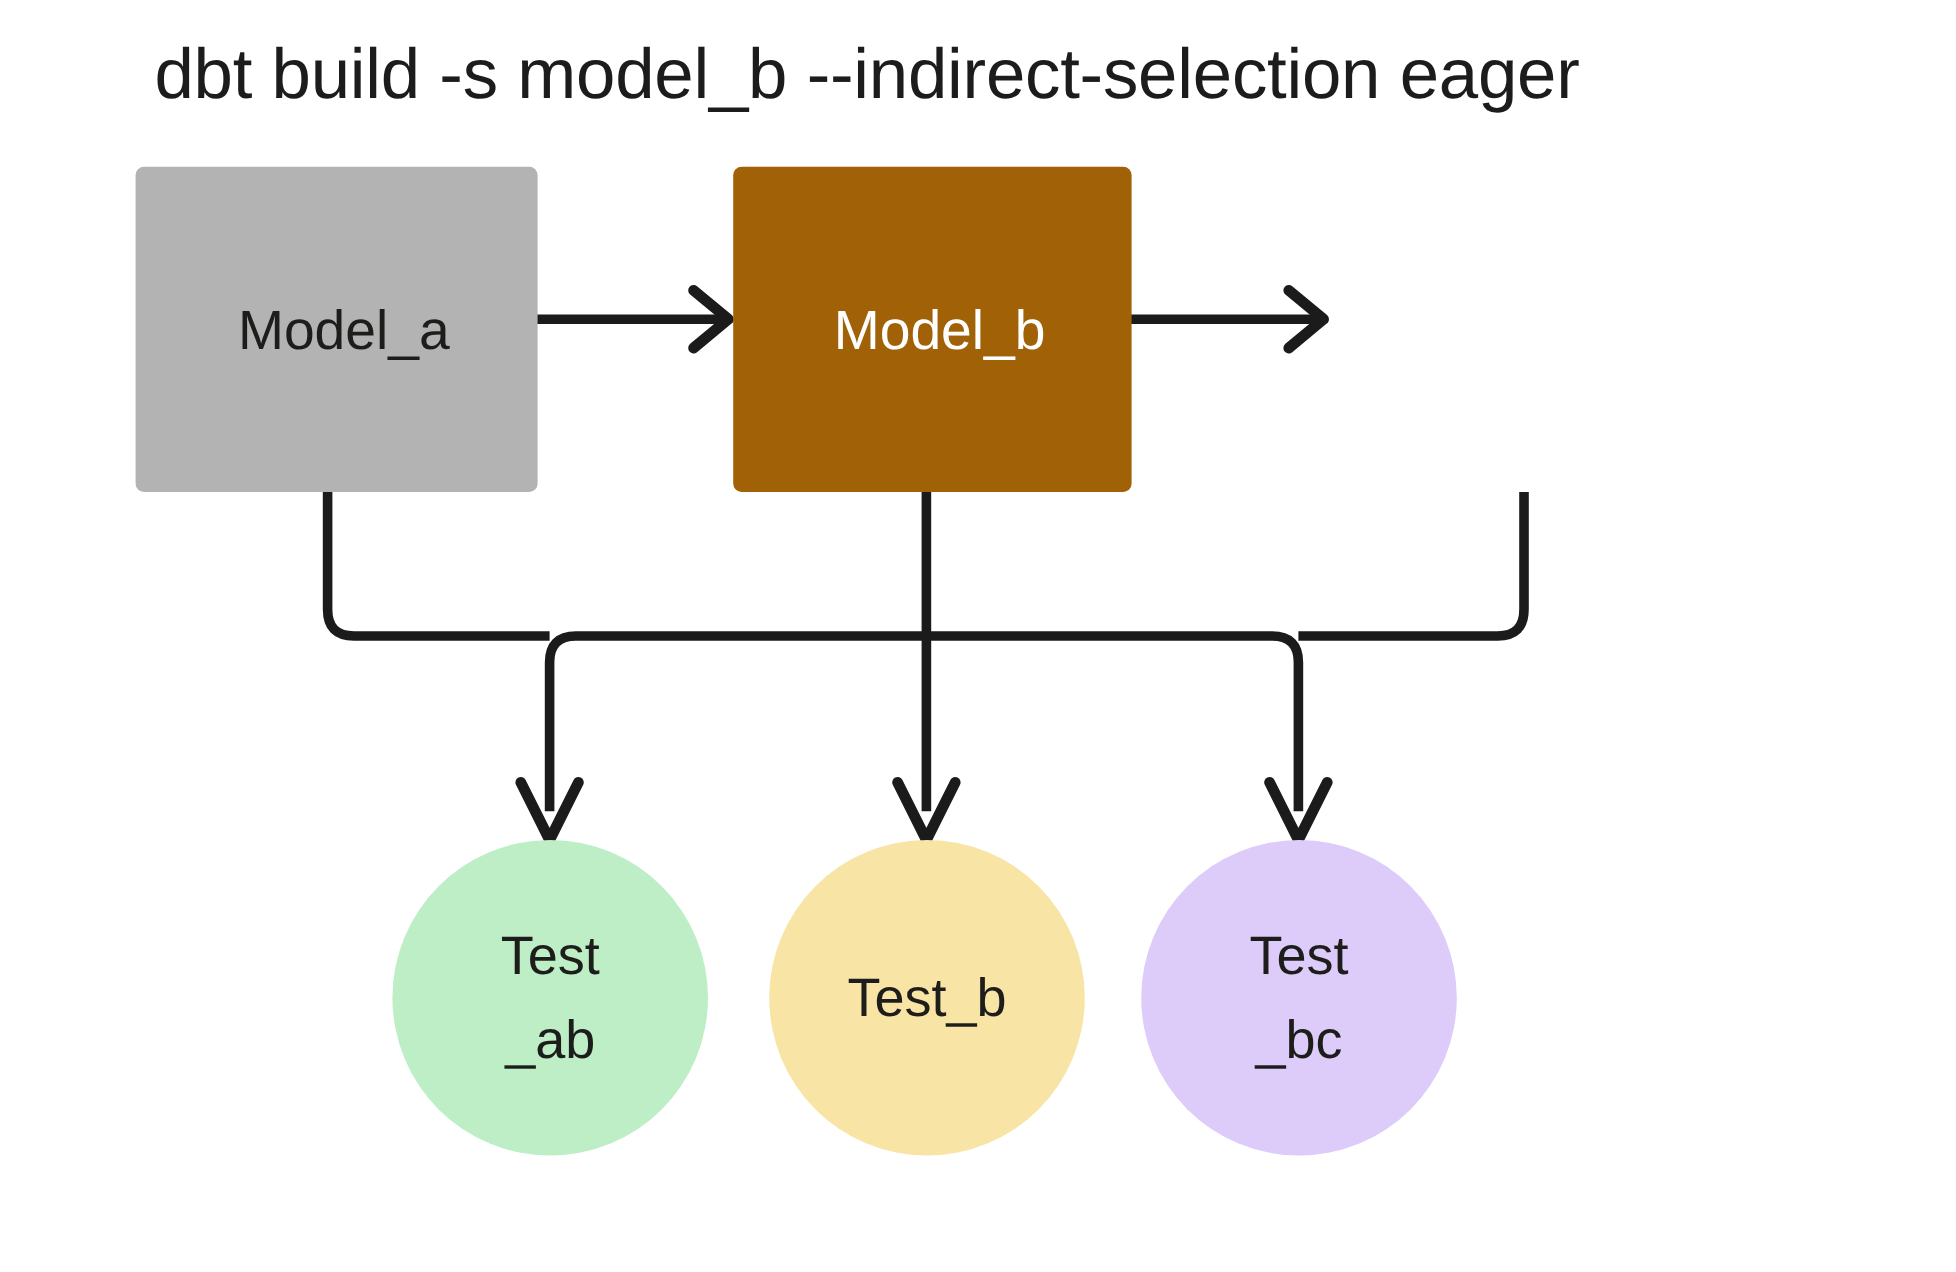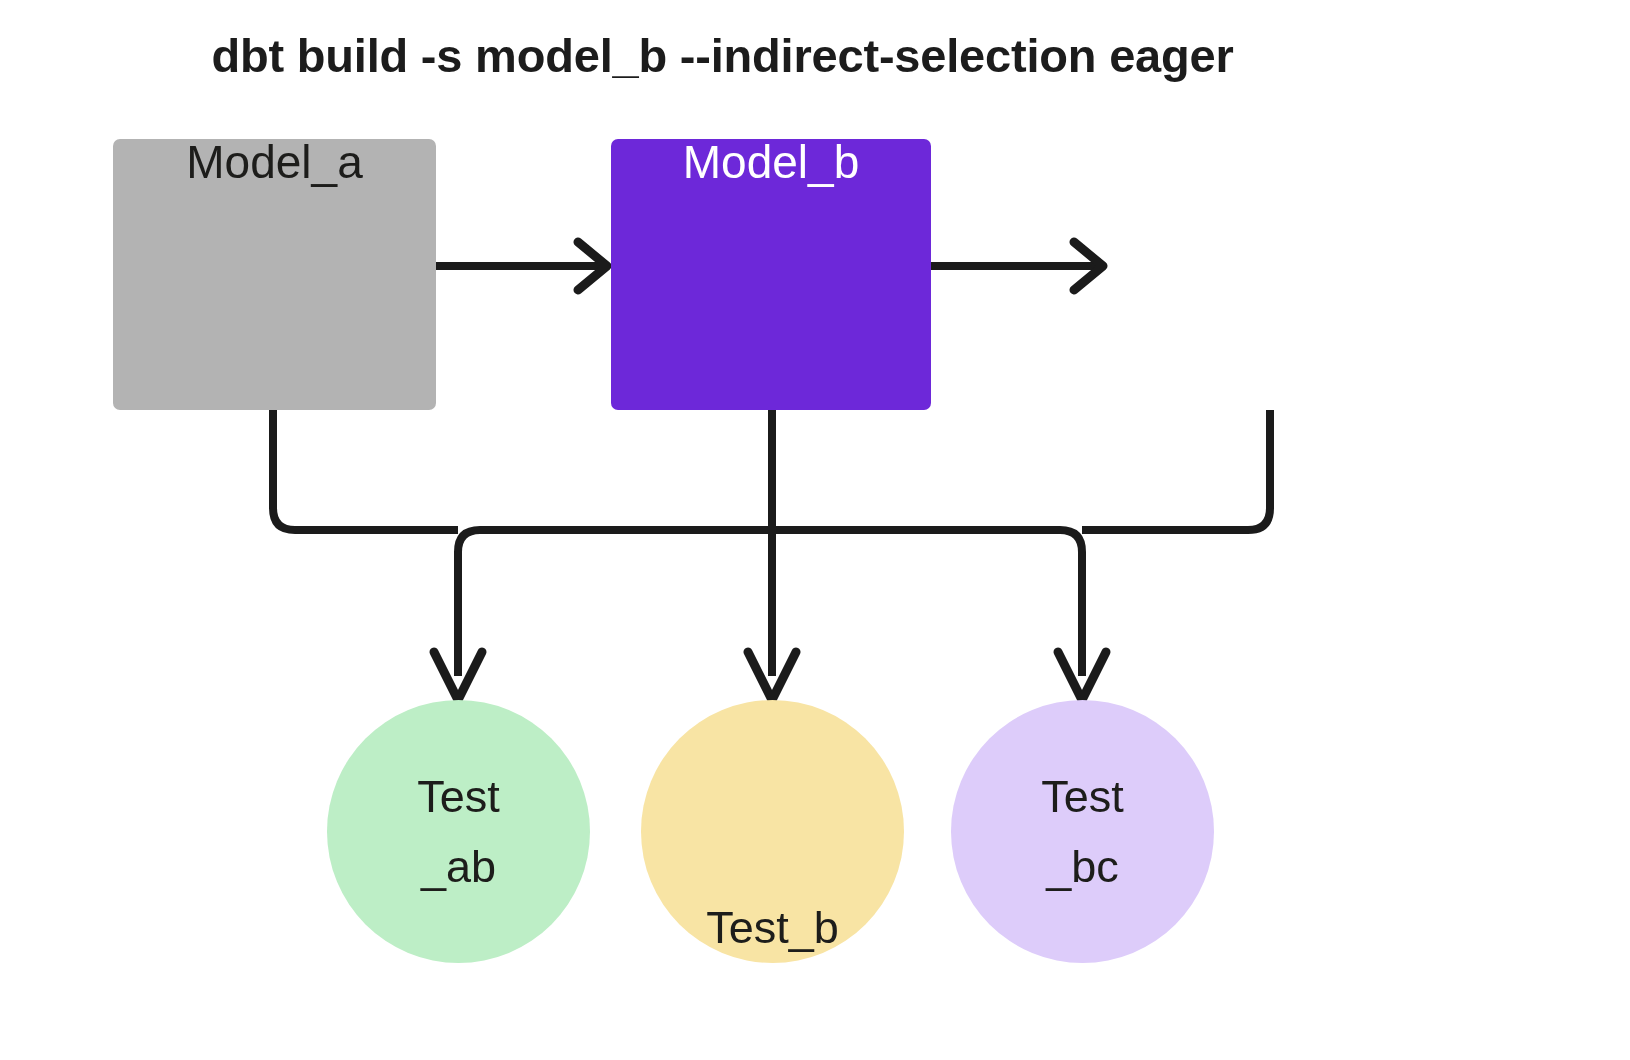--- a/index.html
+++ b/index.html
@@ -24,8 +24,8 @@
     top: 28px;
     width: 1445px;
     text-align: center;
-    font-size: 47px;
-    font-weight: 700;
+    font-size: 59px;
+    font-weight: 400;
     color: #1c1c1c;
     letter-spacing: -0.2px;
     white-space: nowrap;

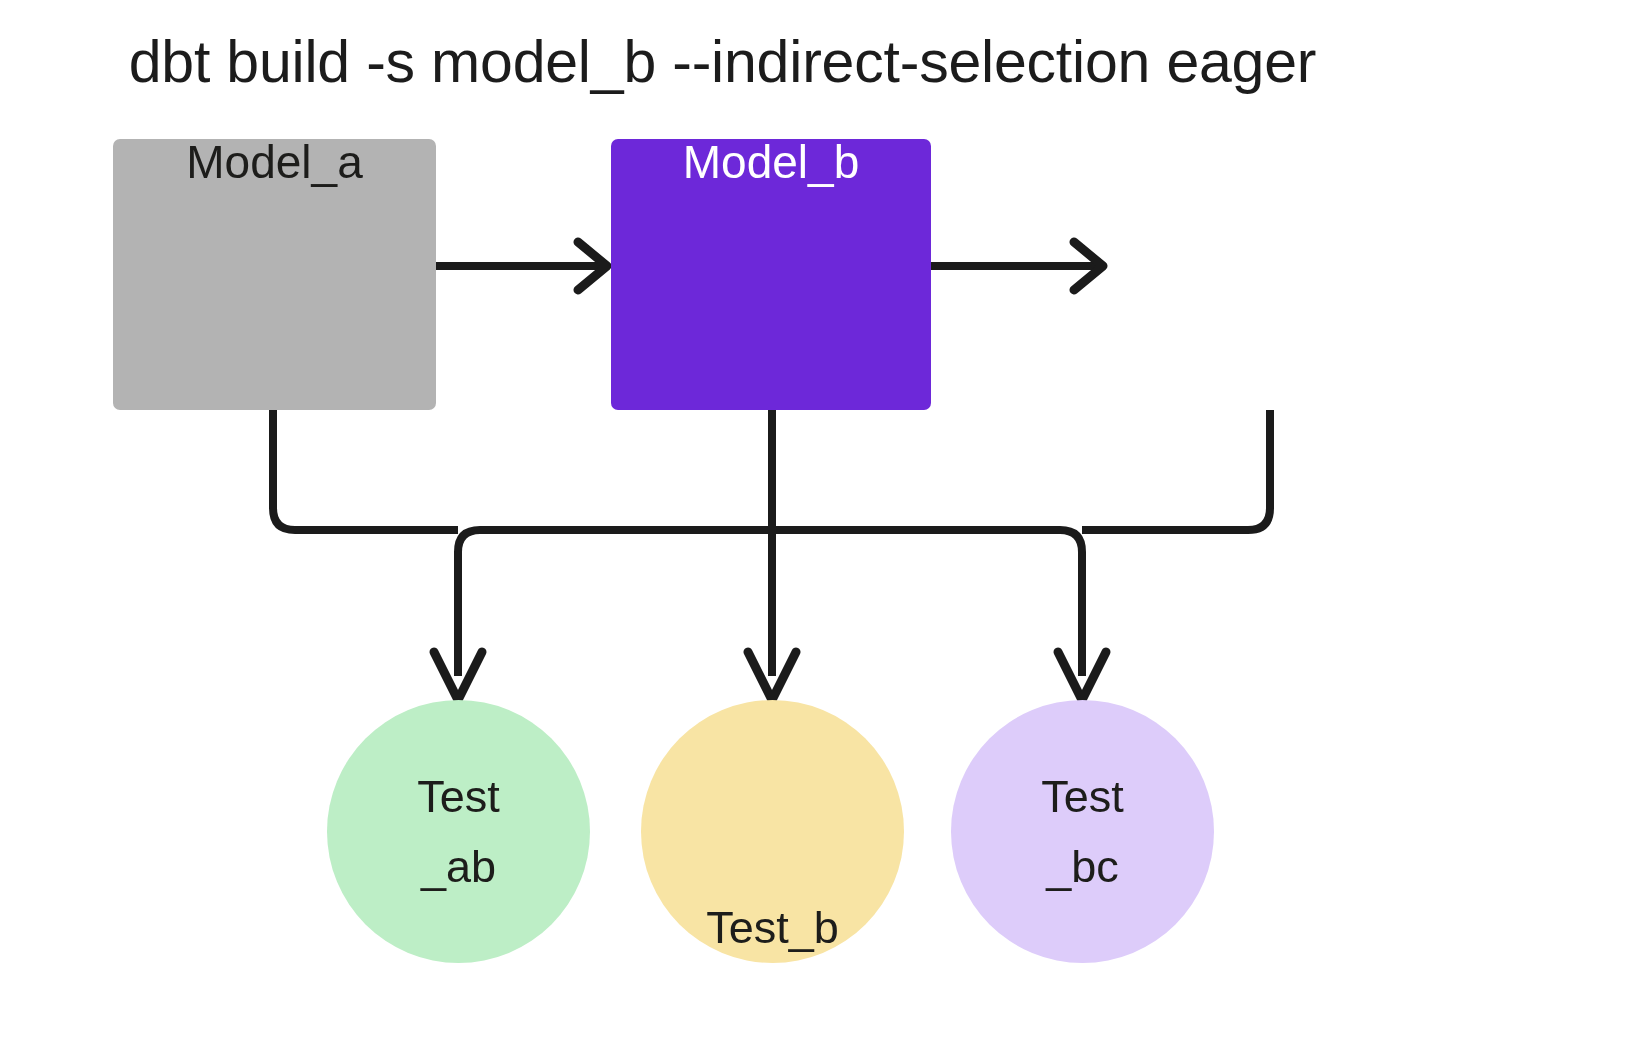--- a/index.html
+++ b/index.html
@@ -34,10 +34,12 @@
     position: absolute;
     border-radius: 7px;
     display: flex;
+    align-items: center;
     justify-content: center;
     font-size: 46px;
     font-weight: 400;
     line-height: 1;
+    padding-left: 12px;
   }
   .node-circle {
     position: absolute;

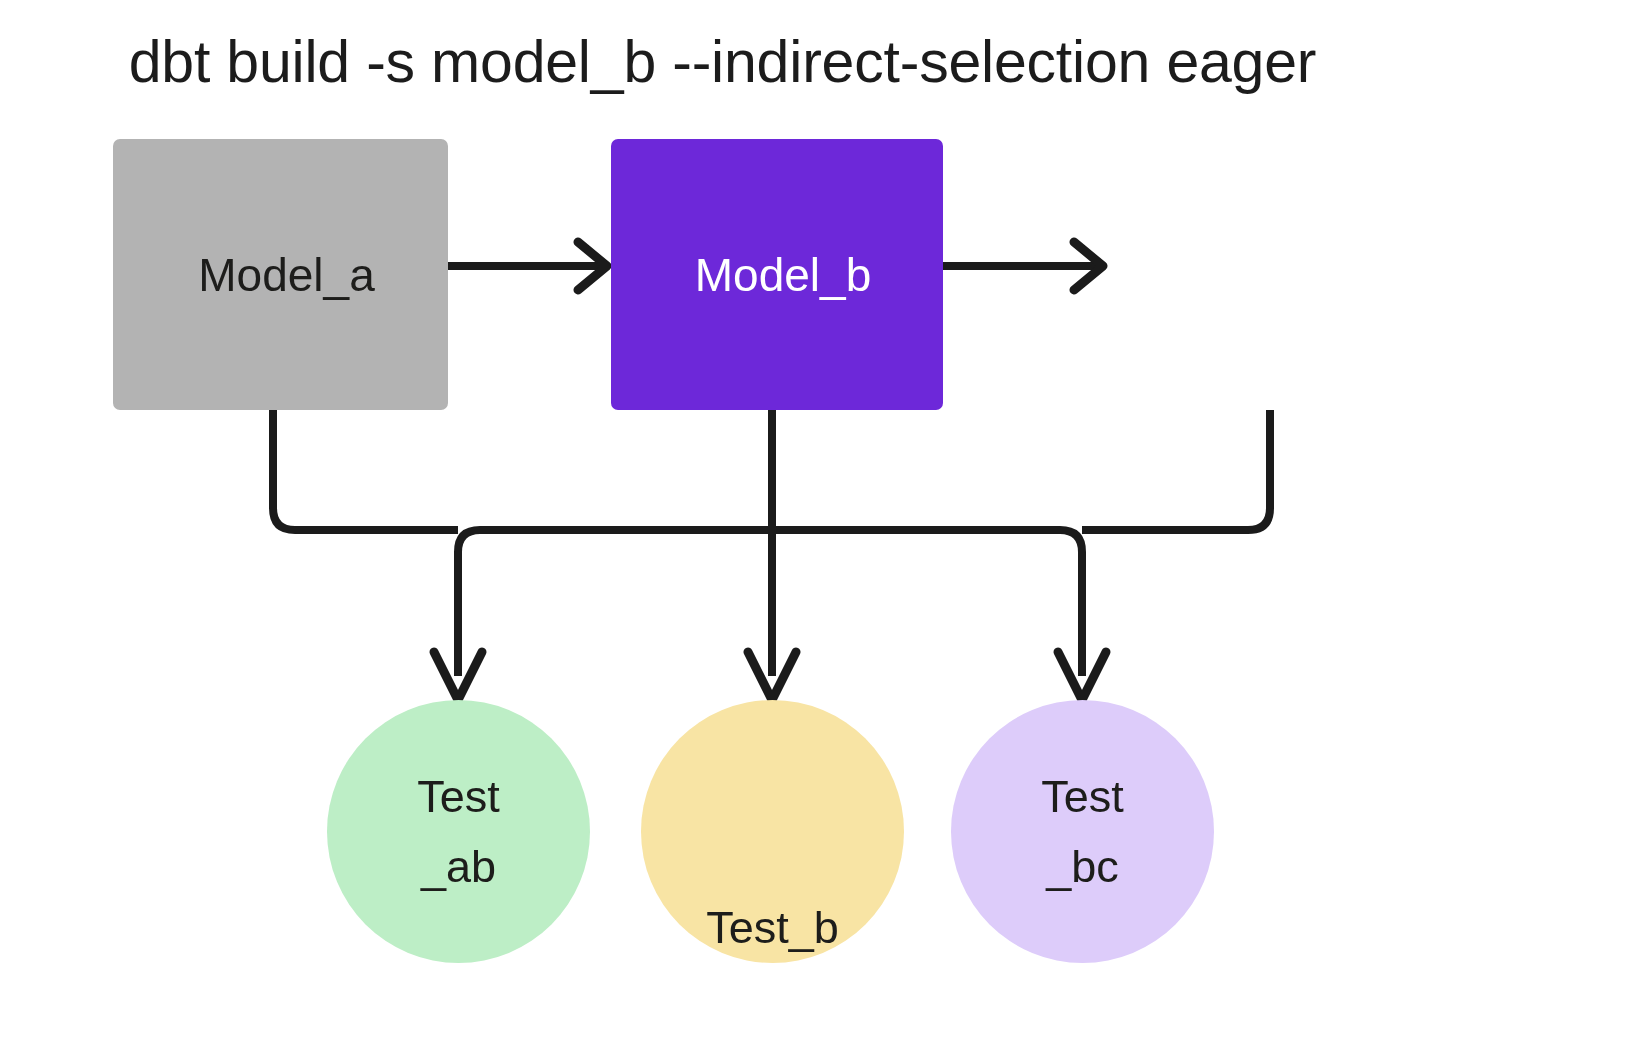--- a/index.html
+++ b/index.html
@@ -127,7 +127,7 @@
     <span>Model_a</span>
   </div>
 
-  <div class="node-box" style="left:611px; top:139px; width:320px; height:271px; background:#6d28d9; color:#ffffff;">
+  <div class="node-box" style="left:611px; top:139px; width:320px; height:271px; background:#a16207; color:#ffffff;">
     <span>Model_b</span>
   </div>
 

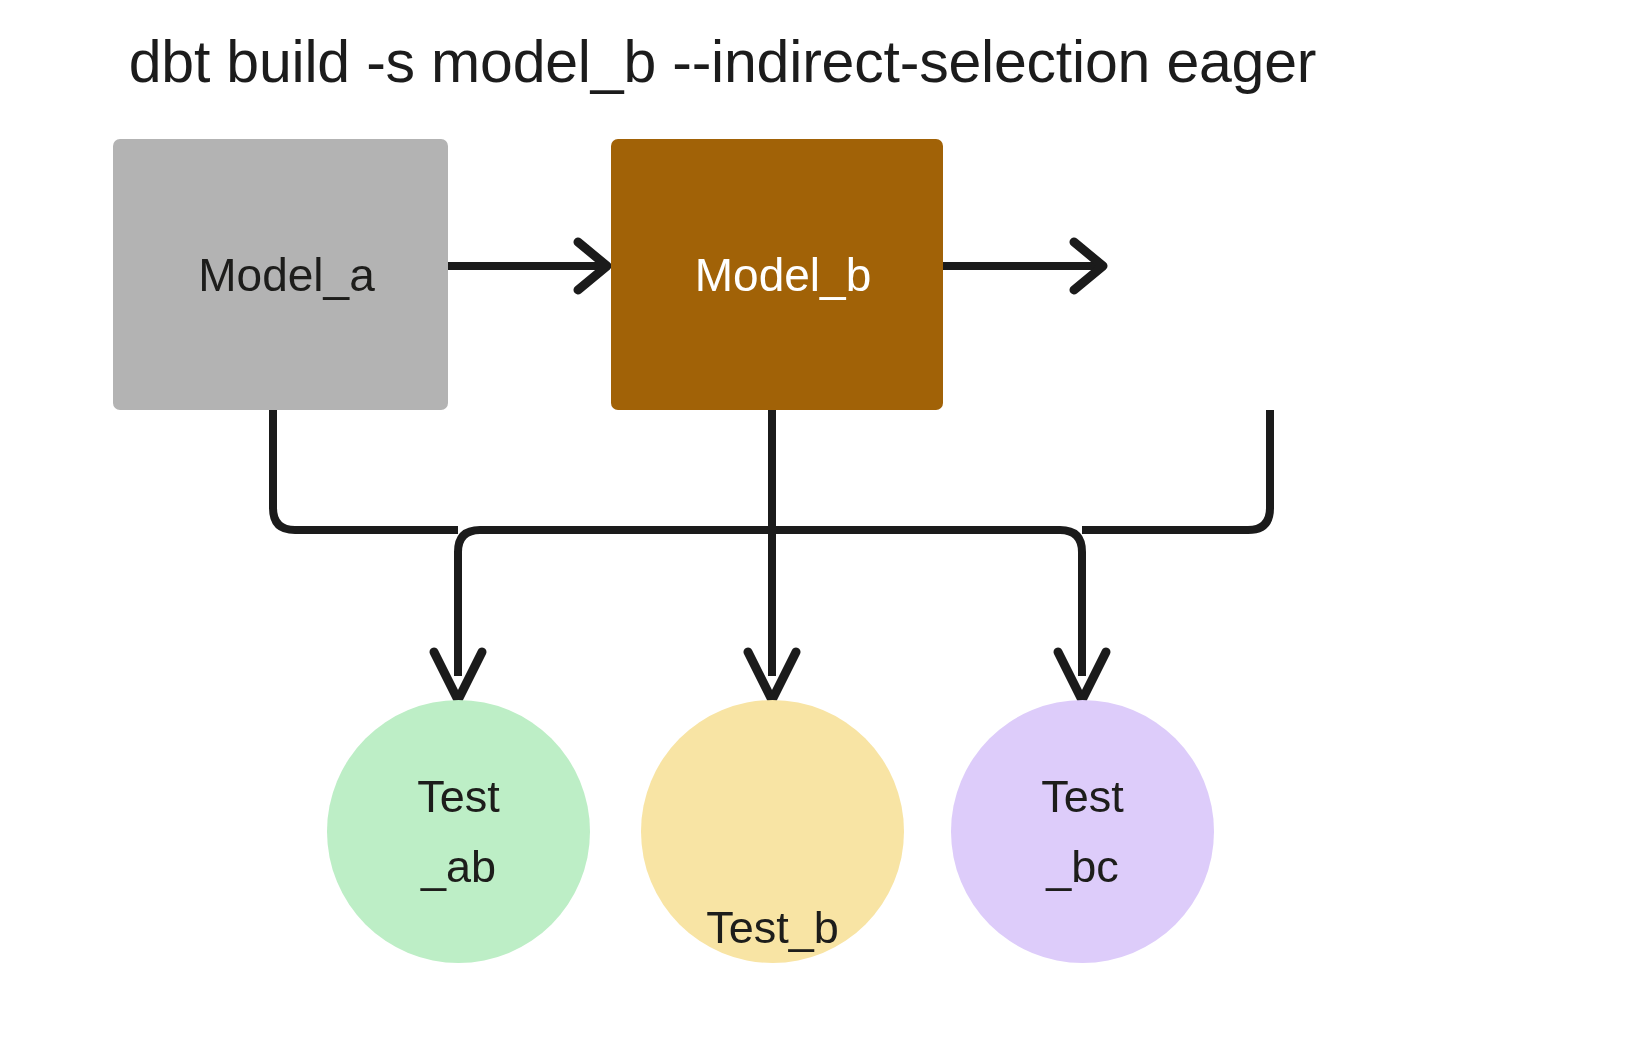--- a/index.html
+++ b/index.html
@@ -137,7 +137,7 @@
     <span class="line2">_ab</span>
   </div>
 
-  <div class="node-circle" style="left:641px; top:700px; width:263px; height:263px; background:#f8e4a4;justify-content:flex-end;">
+  <div class="node-circle" style="left:641px; top:700px; width:263px; height:263px; background:#f8e4a4;">
     <span>Test_b</span>
   </div>
 

